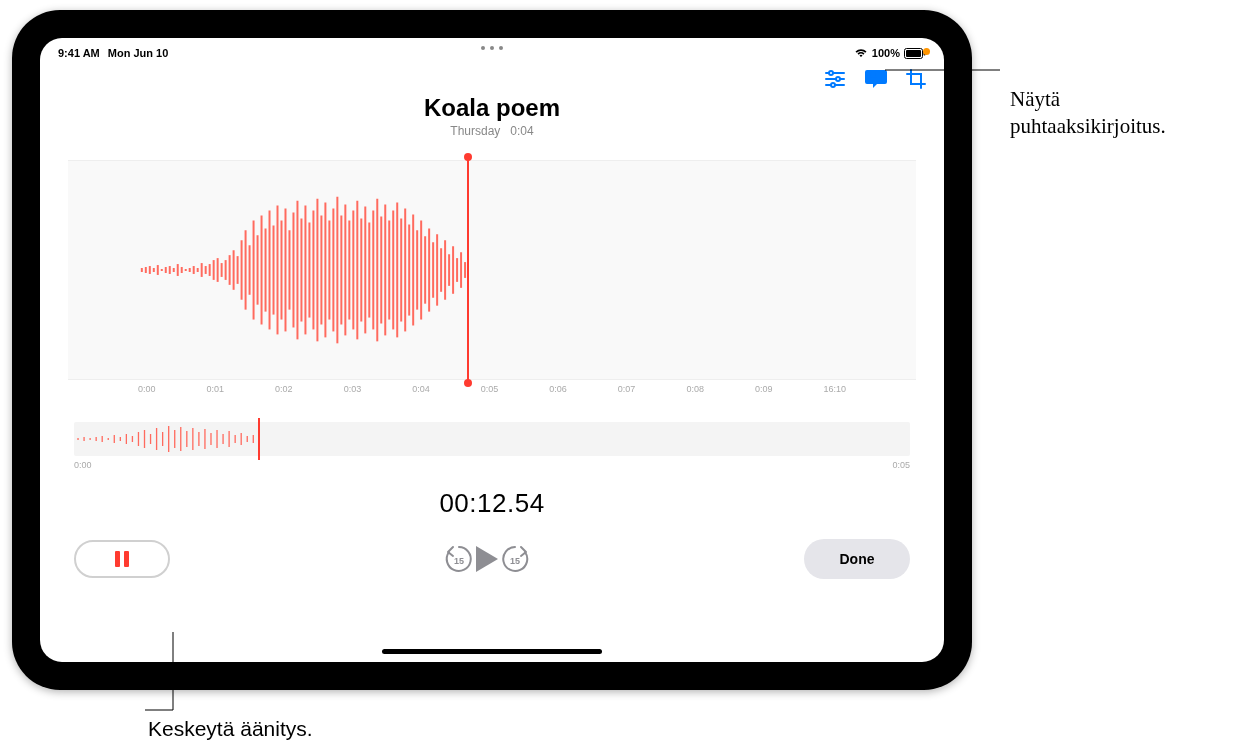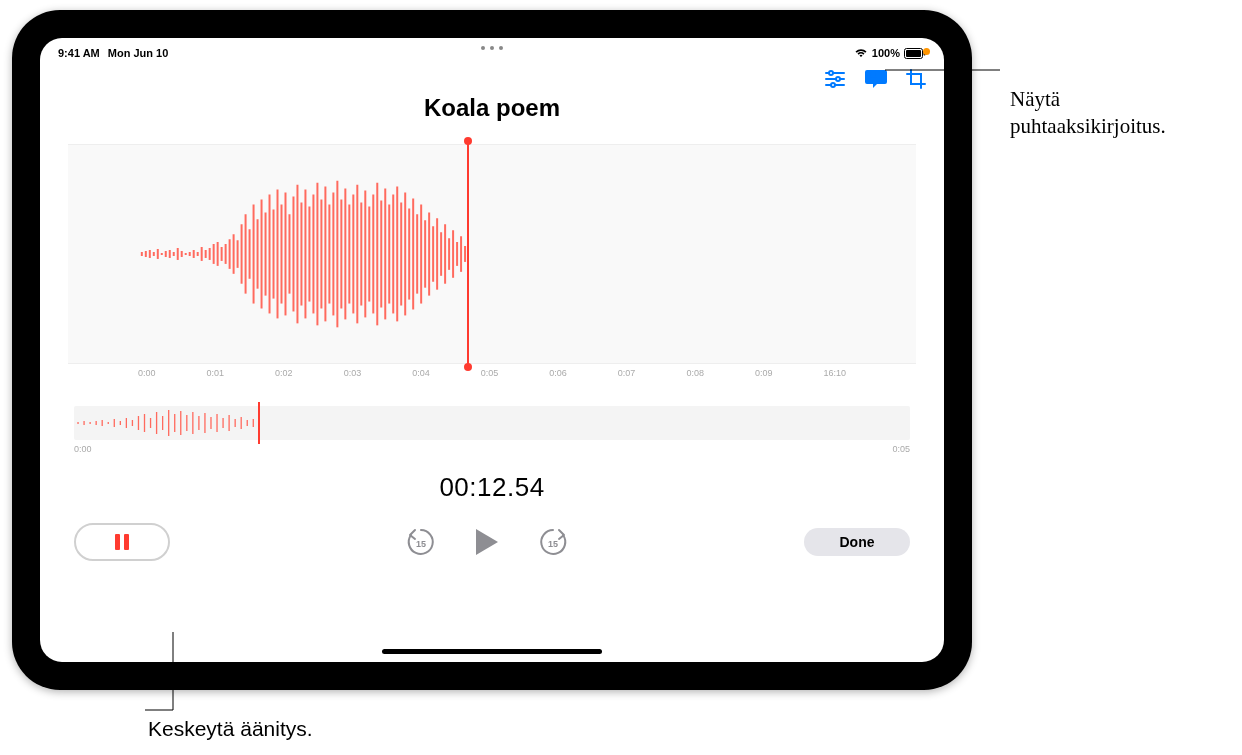--- a/index.html
+++ b/index.html
@@ -275,6 +275,11 @@
 
     <div class="title-block">
       <h1>Koala poem</h1>
+      <div class="sub">
+        <span>Thursday</span>
+        &nbsp;
+        <span>0:04</span>
+      </div>
     </div>
 
     <div class="wave-zone">

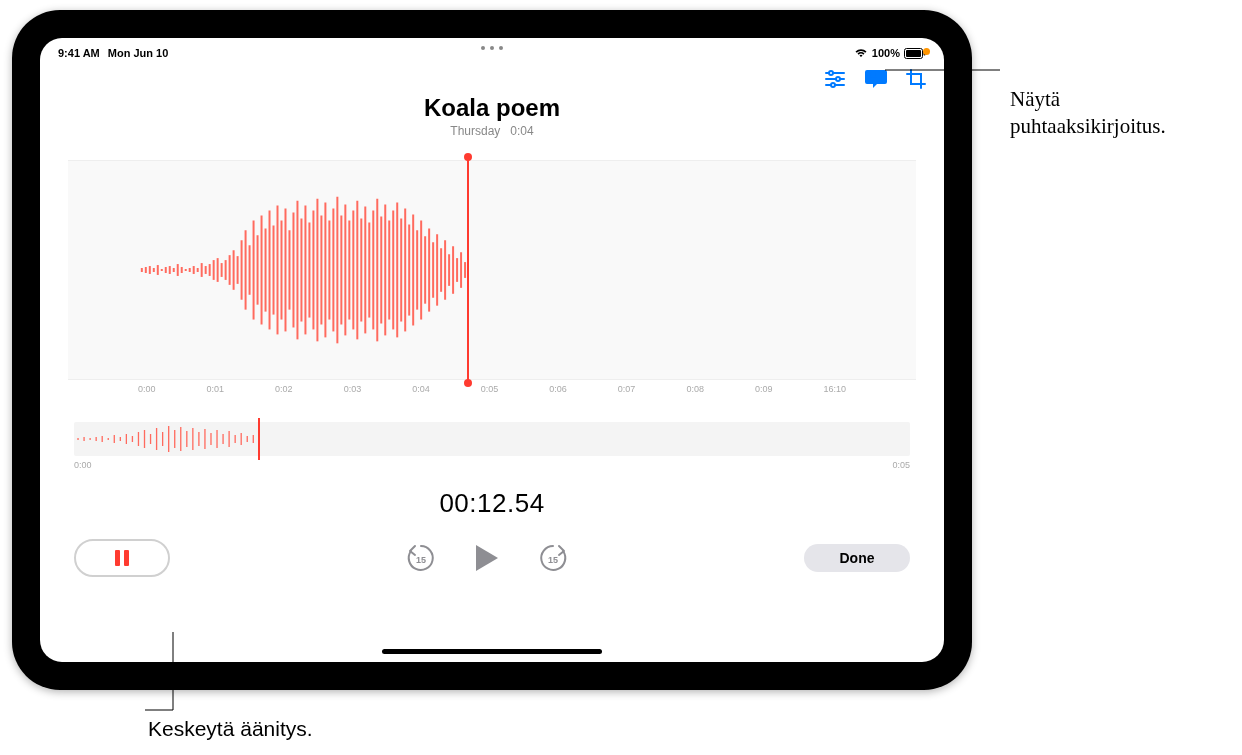--- a/index.html
+++ b/index.html
@@ -174,7 +174,6 @@
   }
   .center-controls {
     display:flex;
-    gap: 38px;
     align-items:center;
     color:#888;
   }

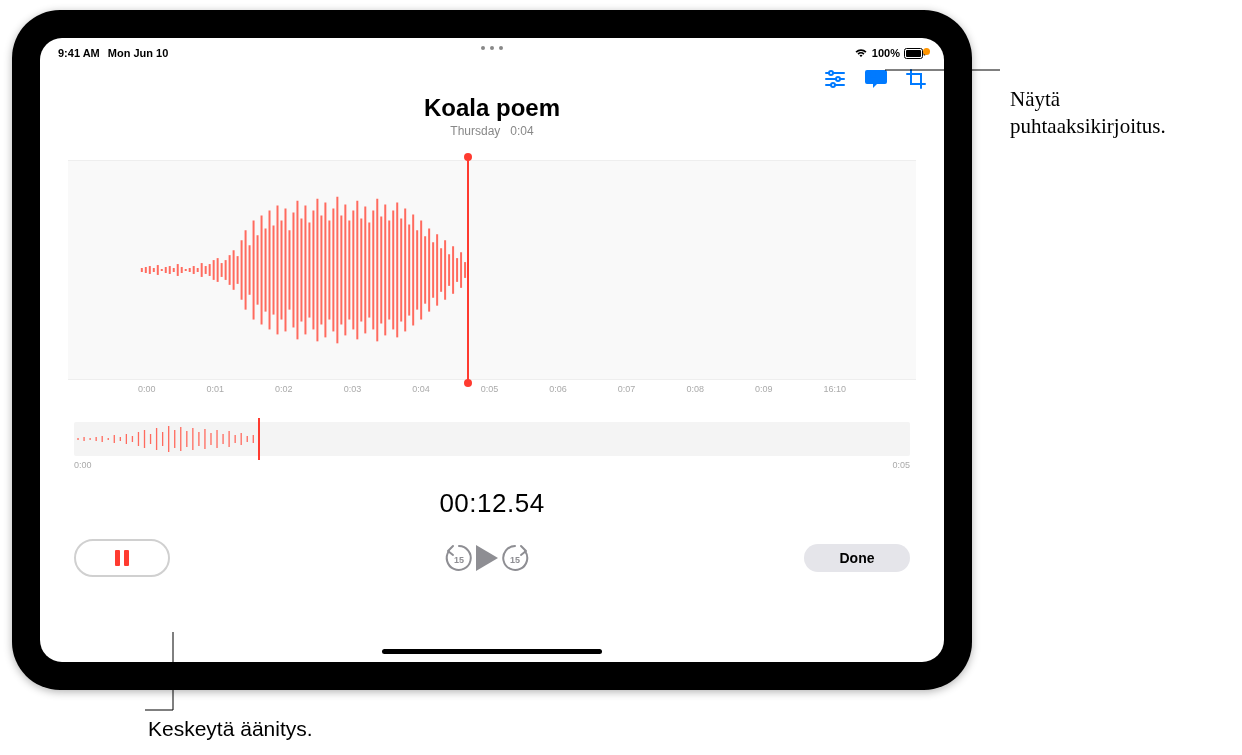--- a/index.html
+++ b/index.html
@@ -180,7 +180,7 @@
   .center-controls .icn { cursor:pointer; display:flex; align-items:center;}
   .done-btn {
     width: 106px;
-    height: 28px;
+    height: 40px;
     background:#e5e5ea;
     border-radius: 20px;
     display:flex;

